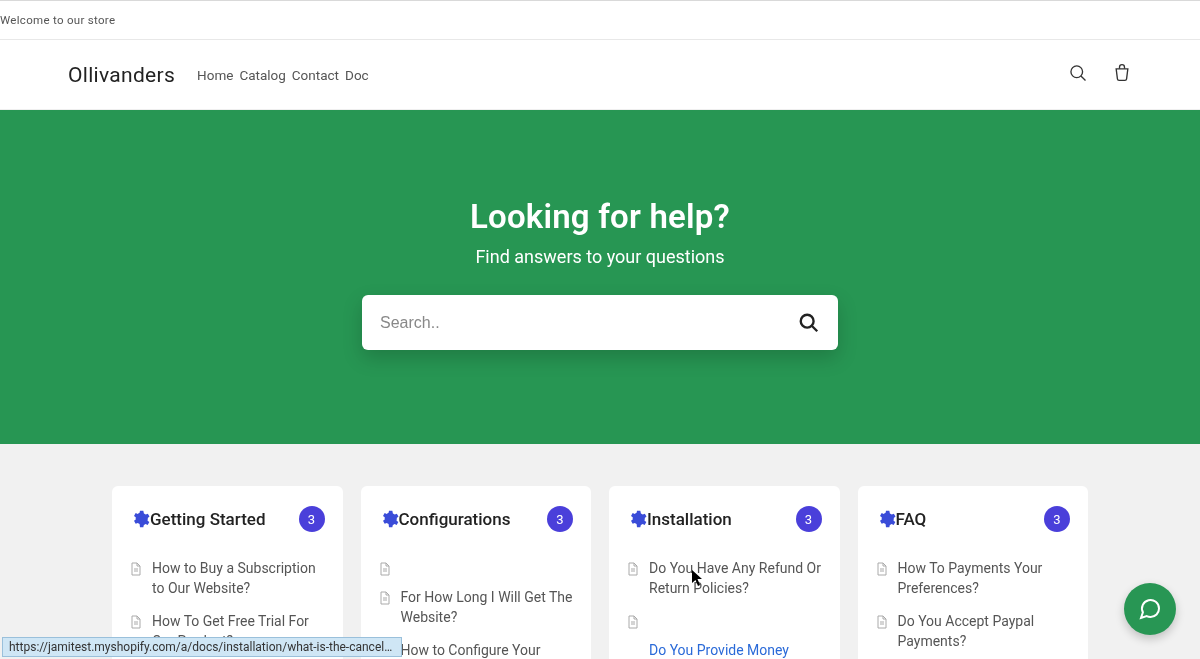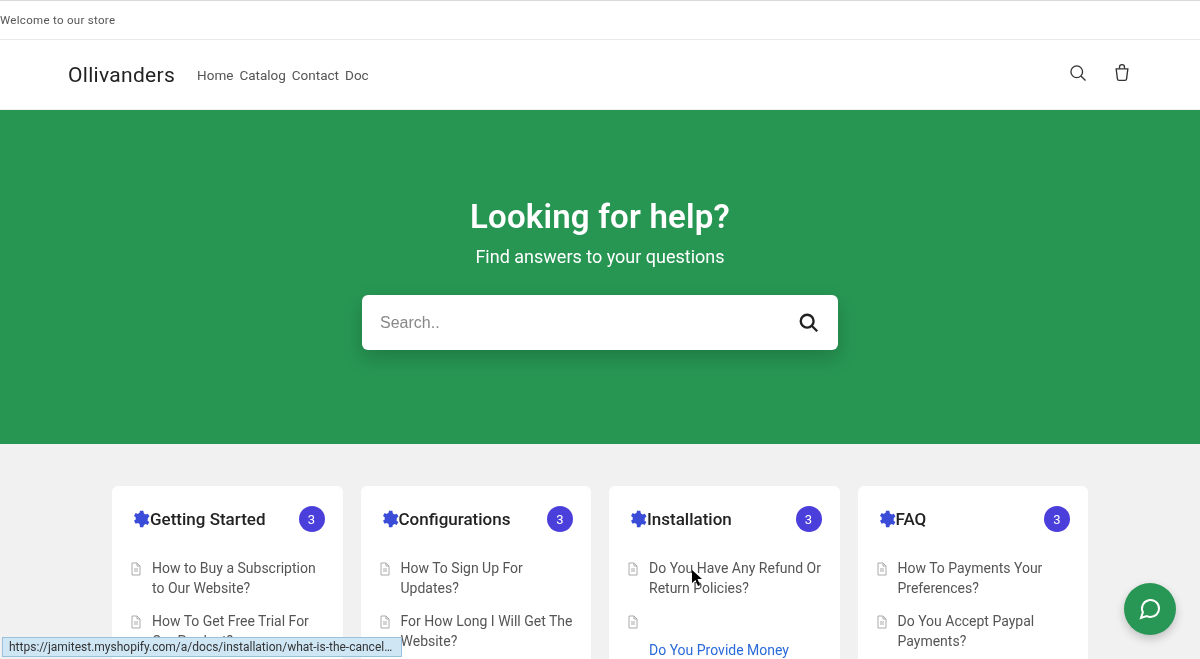--- a/index.html
+++ b/index.html
@@ -288,7 +288,6 @@
               <line x1="4" y1="7" x2="8" y2="7"></line>
               <line x1="4" y1="9" x2="8" y2="9"></line>
             </svg></span>
-          <a>How To Sign Up For Updates?</a>
         </li>
       <li>
           <span class="doc-ico"><svg width="12" height="14" viewBox="0 0 12 14" fill="none" stroke="#aaa" stroke-width="1">

